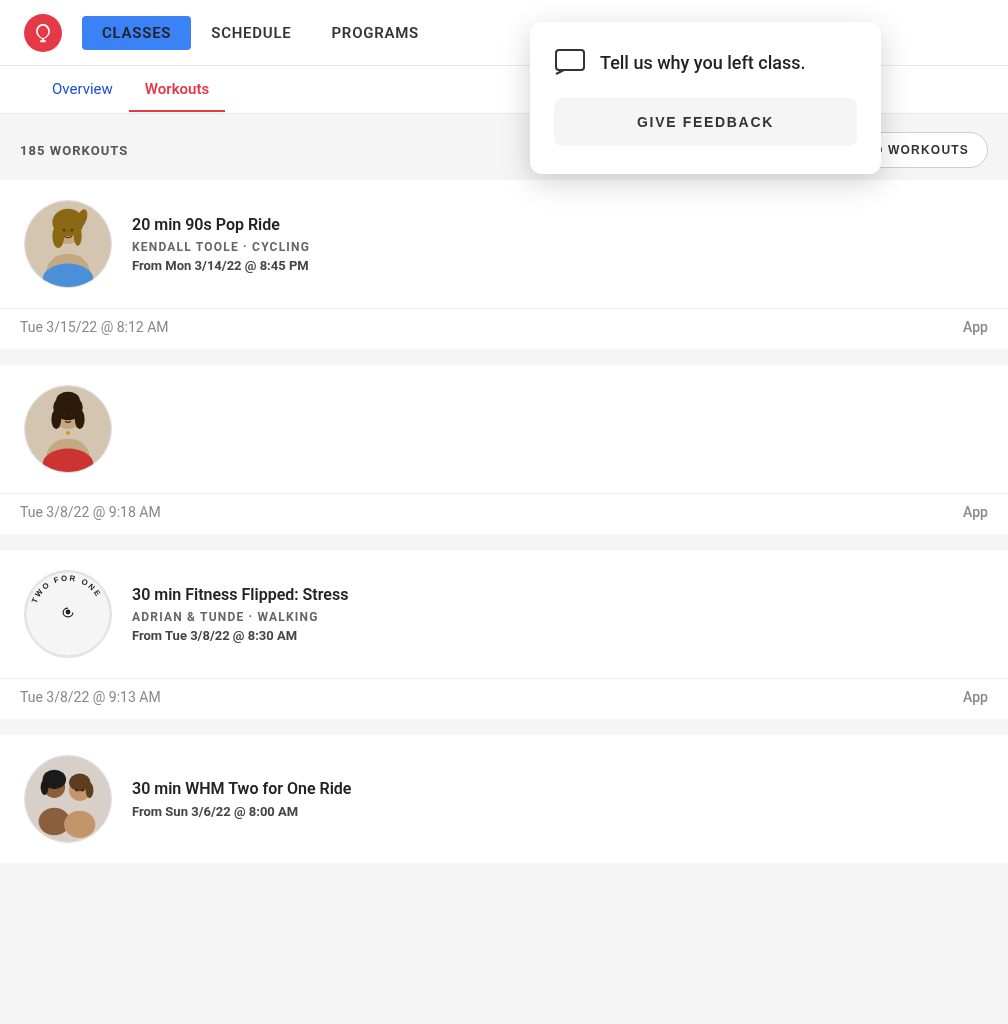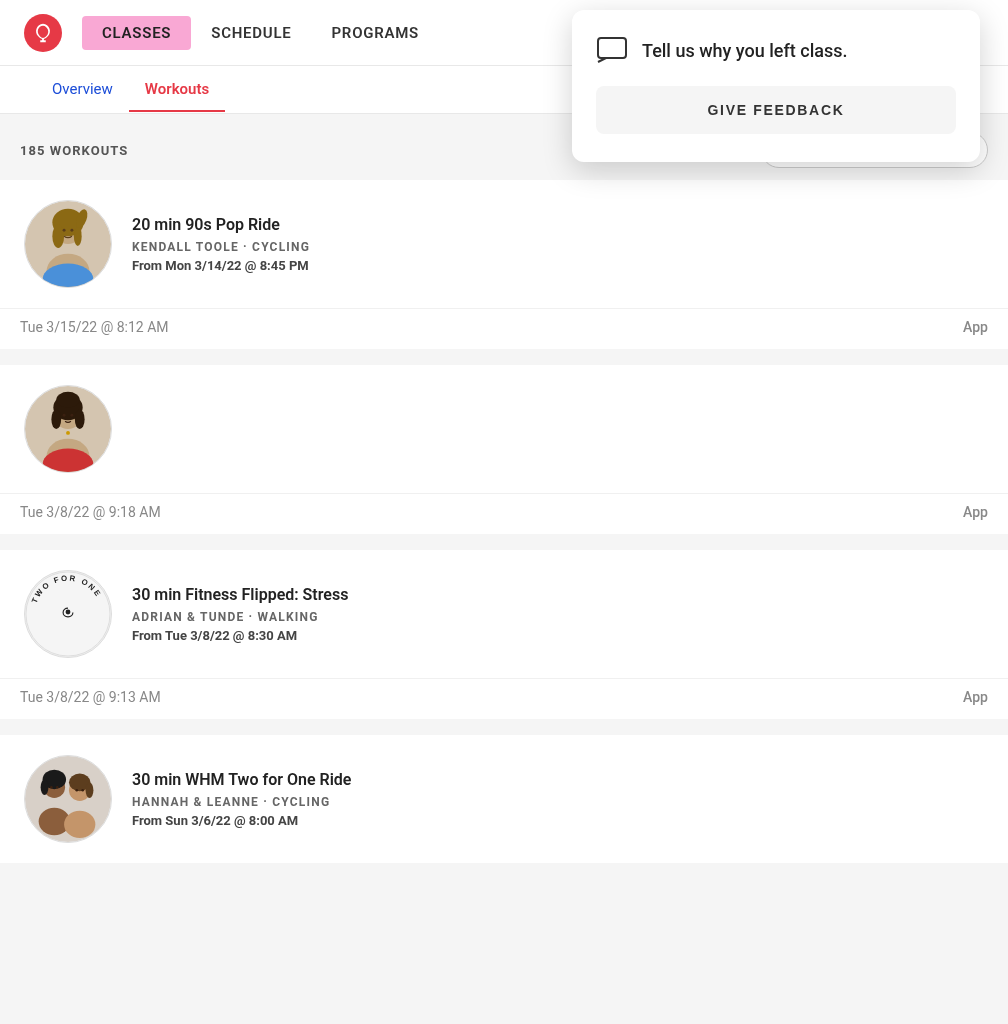--- a/index.html
+++ b/index.html
@@ -53,7 +53,7 @@
     }
 
     .nav-item.active {
-      background: #f9a8d4;
+      background: #3b82f6;
       color: #222;
     }
 

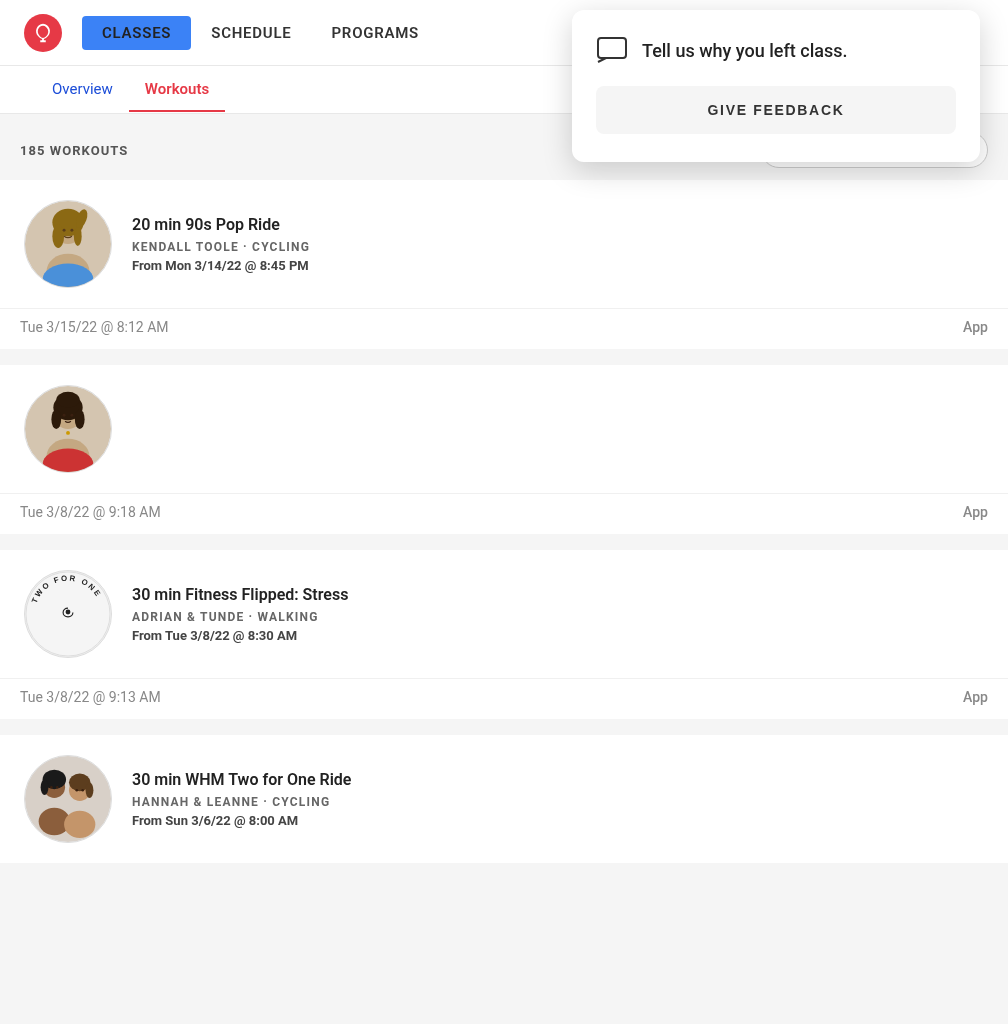--- a/index.html
+++ b/index.html
@@ -60,15 +60,14 @@
     
     .popup {
       position: absolute;
-      top: 10px;
+      top: 22px;
       left: 530px;
-      width: 408px;
+      width: 351px;
       background: white;
       border-radius: 12px;
       box-shadow: 0 8px 30px rgba(0,0,0,0.18);
       padding: 24px 24px 28px;
       z-index: 100;
-      margin-left: 42px;
     }
 
     .popup-header {

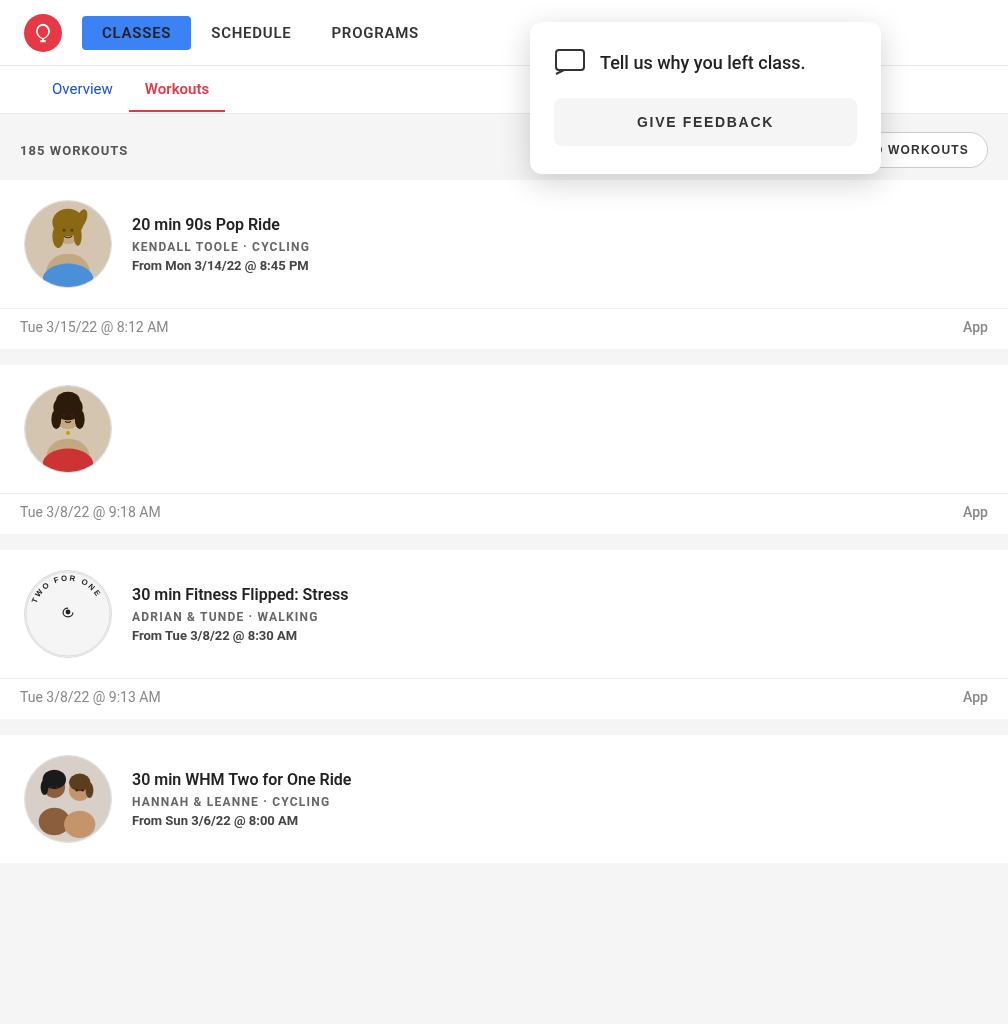--- a/index.html
+++ b/index.html
@@ -430,9 +430,6 @@
     </div>
     <div class="workout-info">
       <div class="workout-title">30 min WHM Two for One Ride</div>
-      <div class="workout-instructor">
-        <span>HANNAH &amp; LEANNE</span> · <span>CYCLING</span>
-      </div>
       <div class="workout-from">From Sun 3/6/22 @ 8:00 AM</div>
     </div>
   </div>

